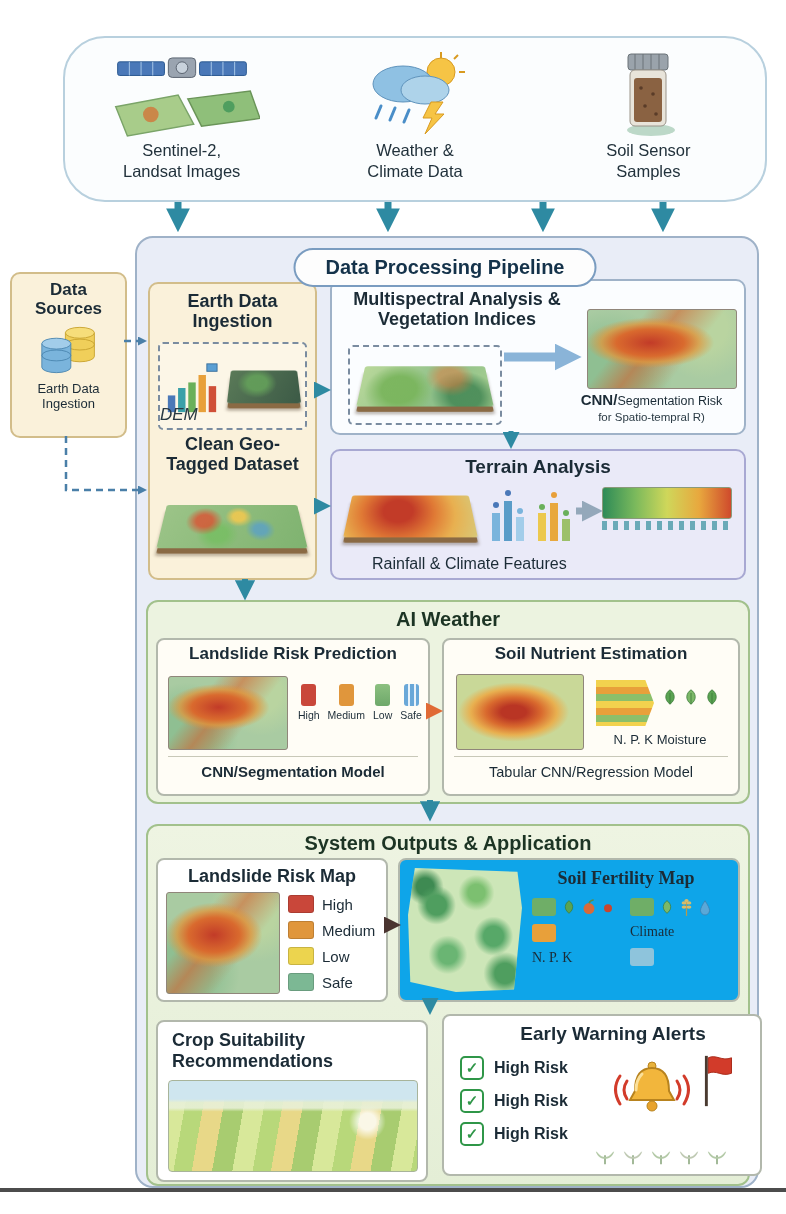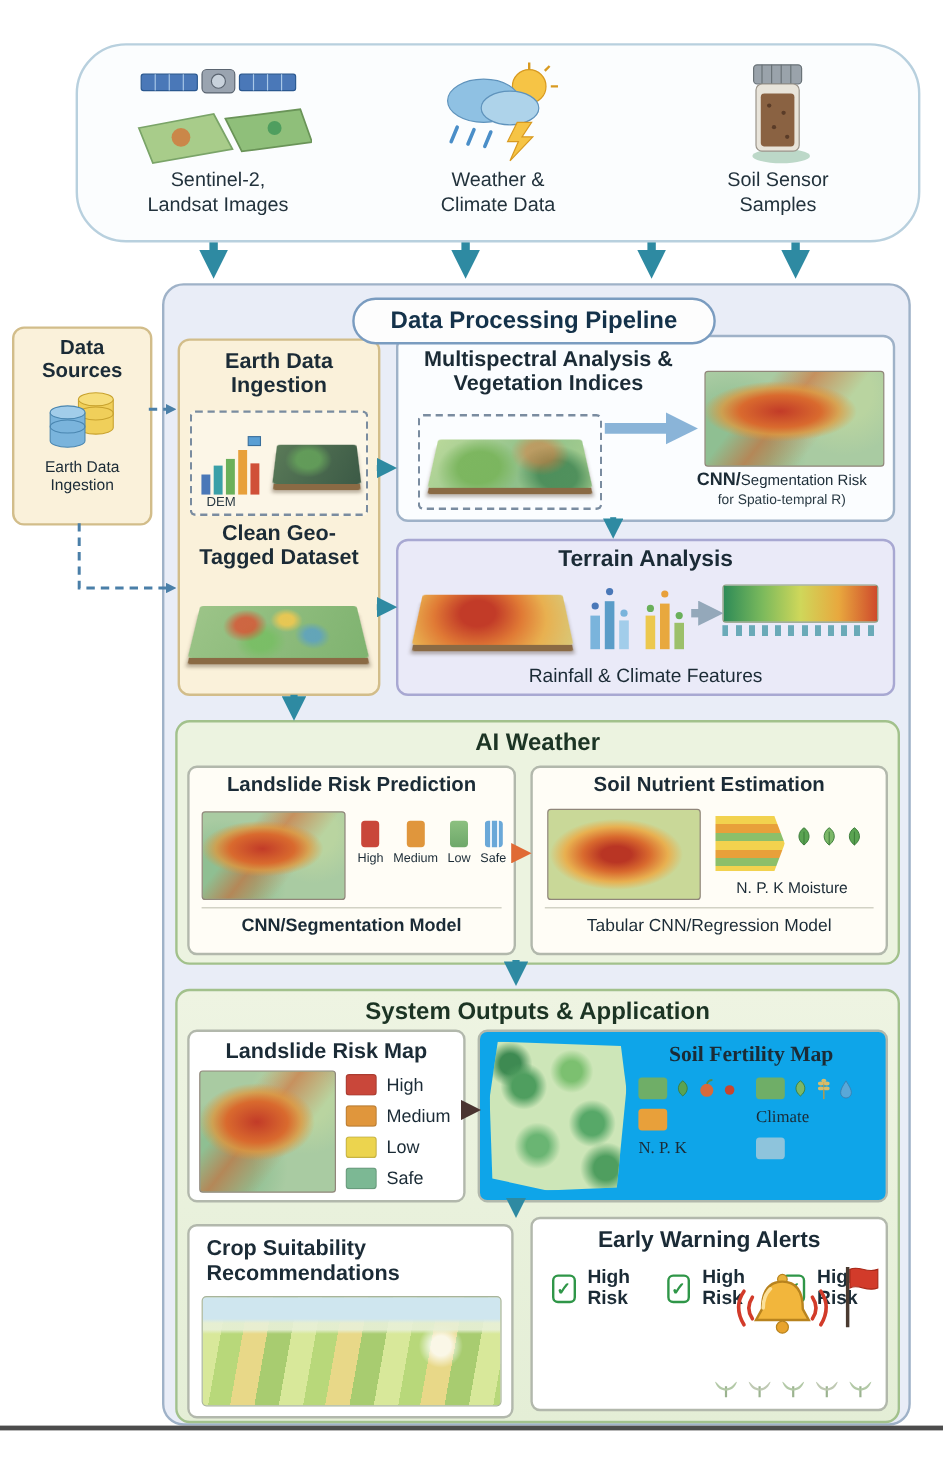--- a/index.html
+++ b/index.html
@@ -34,7 +34,7 @@
   .ing-title{margin-top:7px;}
   .dashed-inner{position:absolute;left:8px;top:58px;width:145px;height:84px;
     border:2px dashed #7a8ca0;border-radius:5px;background:rgba(255,255,255,.35);}
-  .dem-label{position:absolute;left:12px;bottom:3px;font-size:11px;color:#2a3a44;}
+  .dem-label{position:absolute;left:0;bottom:3px;font-size:17px;color:#2a3a44;font-style:italic;}
   .clean-title{position:absolute;left:0;right:0;top:150px;}
 
   .slab{position:relative;}

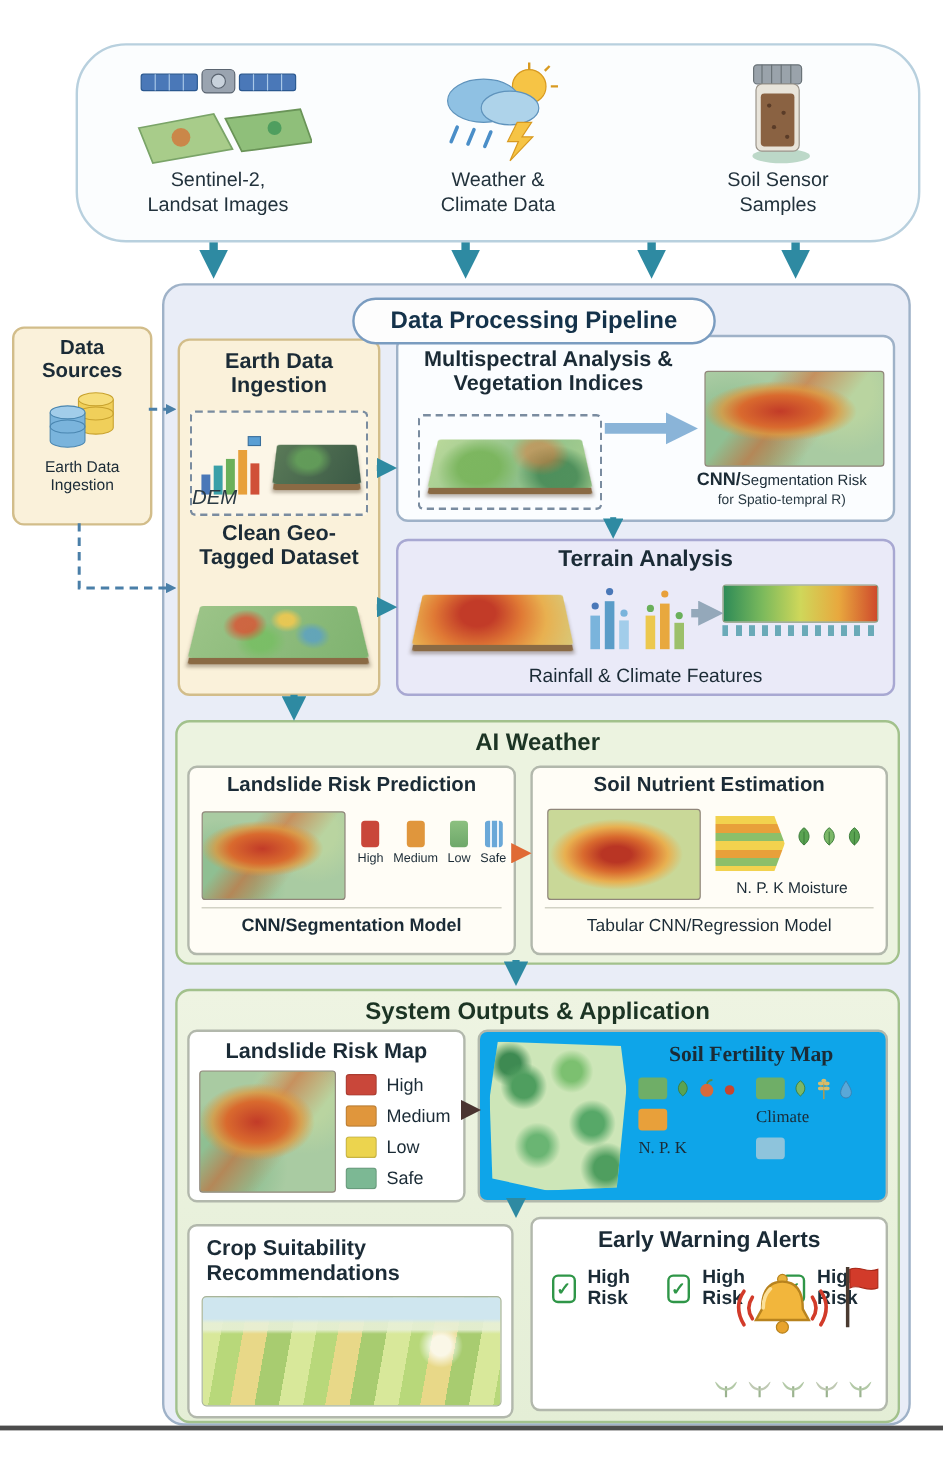--- a/index.html
+++ b/index.html
@@ -7,7 +7,7 @@
     font-family:"Liberation Sans",sans-serif;color:#1b2b36;overflow:hidden;}
   .abs{position:absolute;}
   .pre{white-space:pre-line;}
-  .ctr{text-align:center;}
+  .ctr{text-align:left;margin-left:40px;}
 
   
   .sources-panel{left:63px;top:36px;width:700px;height:162px;background:#fbfdfe;

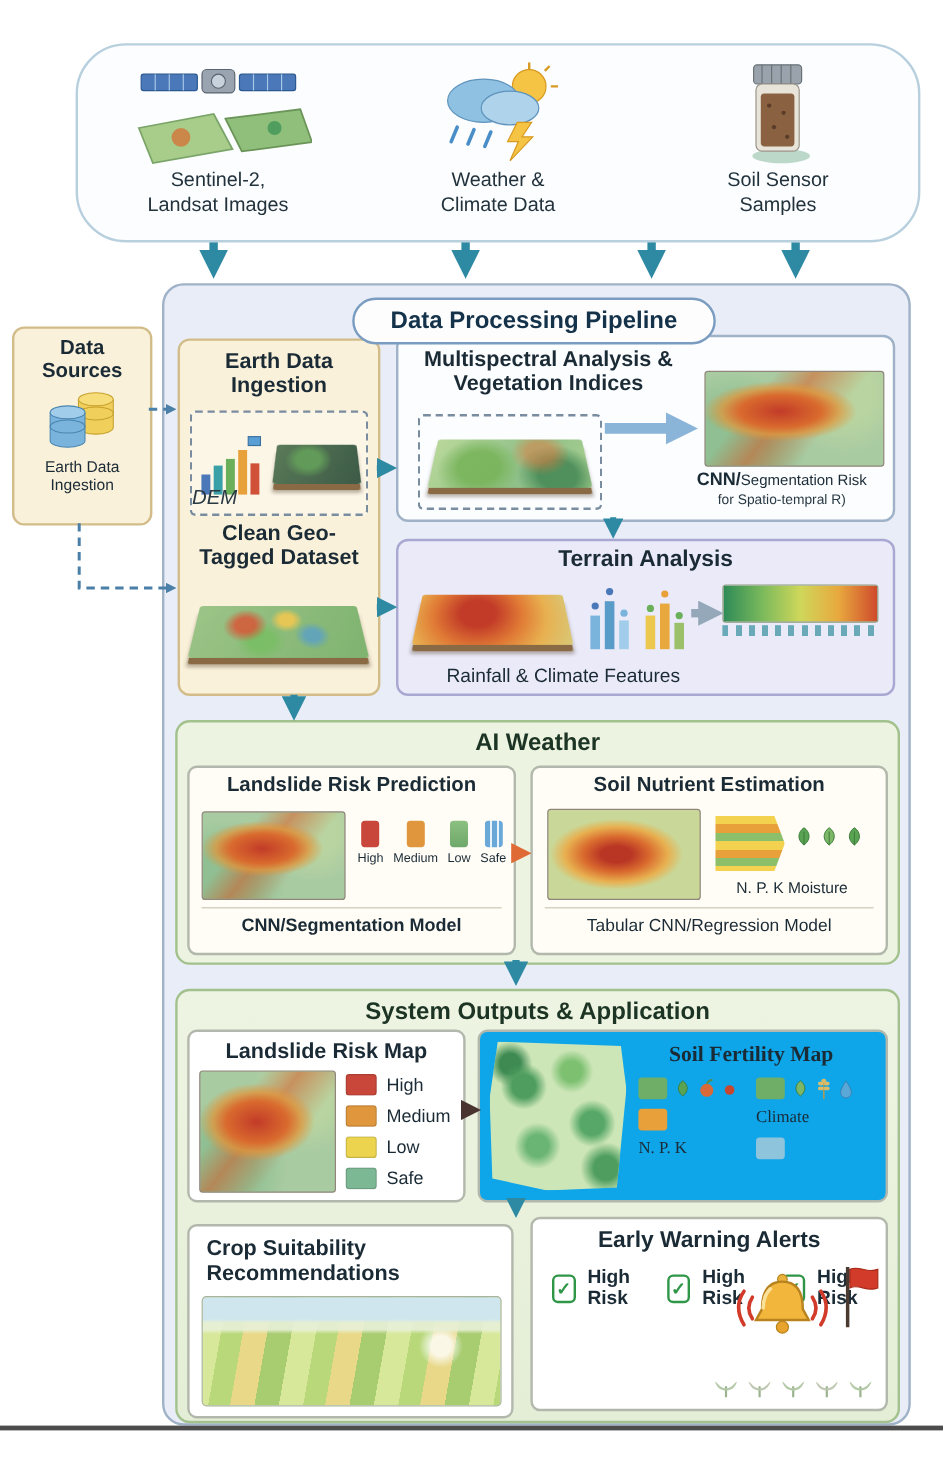--- a/index.html
+++ b/index.html
@@ -471,7 +471,7 @@
     <div class="crop-img"></div>
   </div>
 
-  <div class="abs inner-box alert-box" style="background:#ffffff;">
+  <div class="abs inner-box alert-box" style="background:#ffffff;padding-left:22px;">
     <div class="alert-title">Early Warning Alerts</div>
     <div class="alert-rows">
       <div class="alert-row">

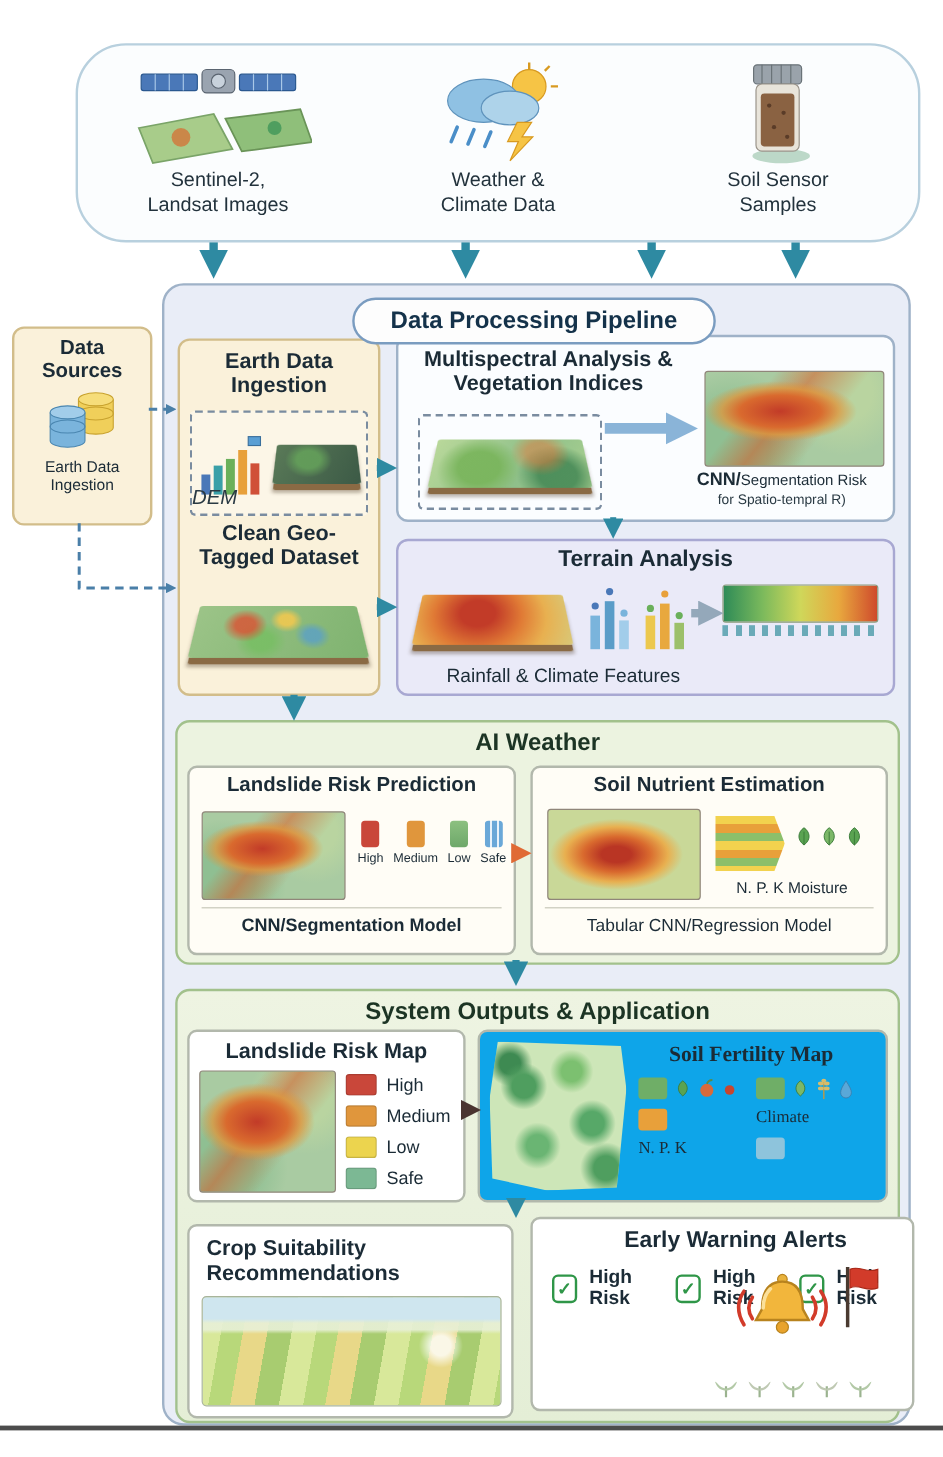--- a/index.html
+++ b/index.html
@@ -151,7 +151,7 @@
       repeating-linear-gradient(100deg,#d8e89a 0 20px,#b8d87a 20px 38px,#e8d888 38px 58px,#a8cc70 58px 78px);}
   .alert-box{left:442px;top:1014px;width:294px;height:158px;}
   .alert-title{font-weight:bold;font-size:19px;text-align:center;margin-top:7px;}
-  .alert-rows{position:absolute;left:16px;top:40px;display:flex;flex-direction:row;gap:9px;}
+  .alert-rows{position:absolute;left:16px;top:40px;display:flex;flex-direction:column;gap:9px;}
   .alert-row{display:flex;align-items:center;gap:10px;}
   .checkbox{width:20px;height:20px;border:2.5px solid #2f9648;border-radius:5px;background:#fff;
     display:inline-flex;align-items:center;justify-content:center;color:#2f9648;font-weight:bold;font-size:15px;}

